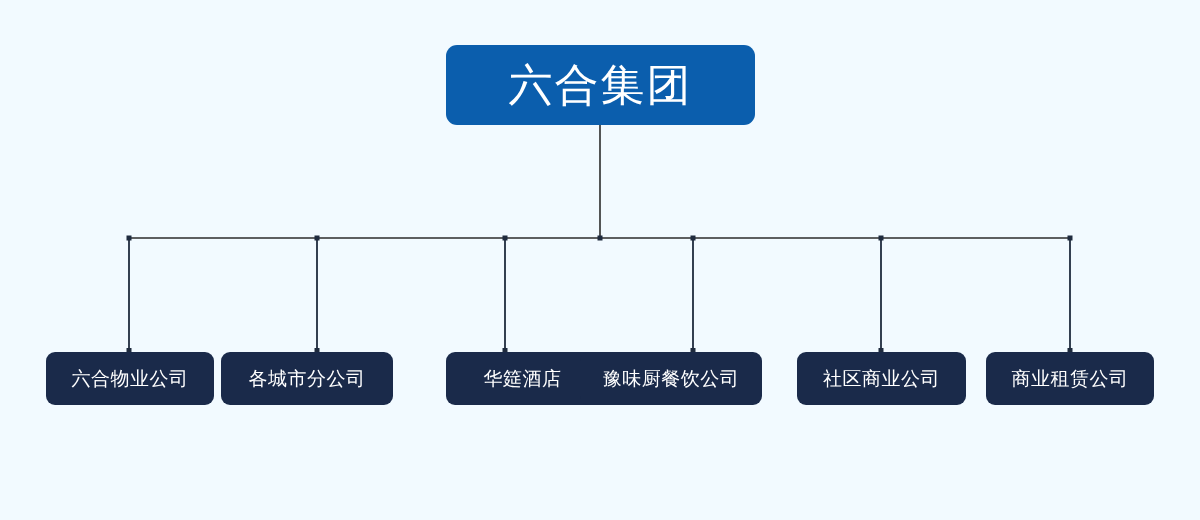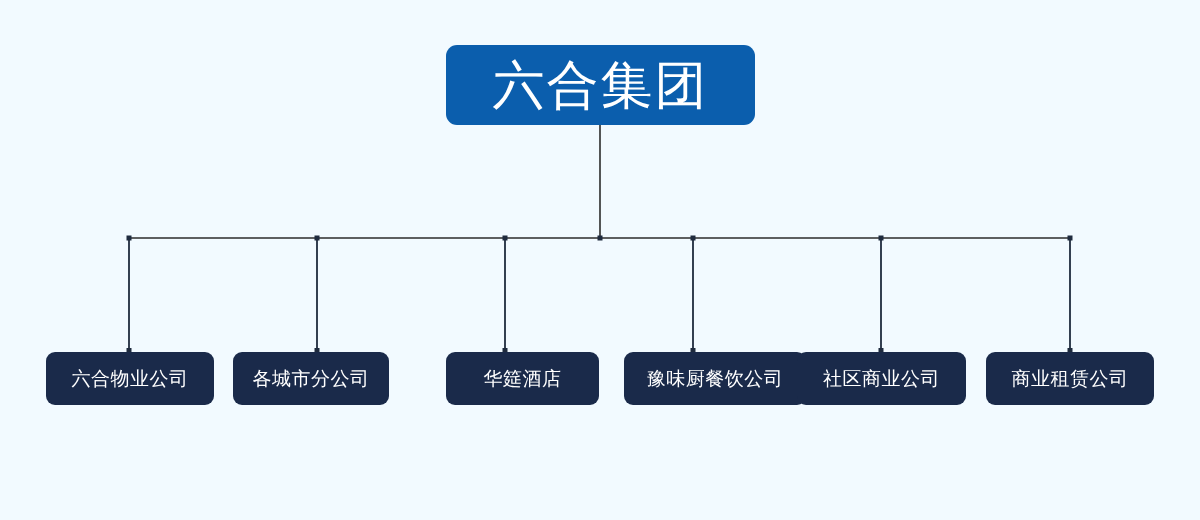--- a/index.html
+++ b/index.html
@@ -43,7 +43,7 @@
   }
   .root-node-label {
     color: #ffffff;
-    font-size: 52px;
+    font-size: 44px;
     line-height: 1;
     letter-spacing: 2px;
     white-space: nowrap;

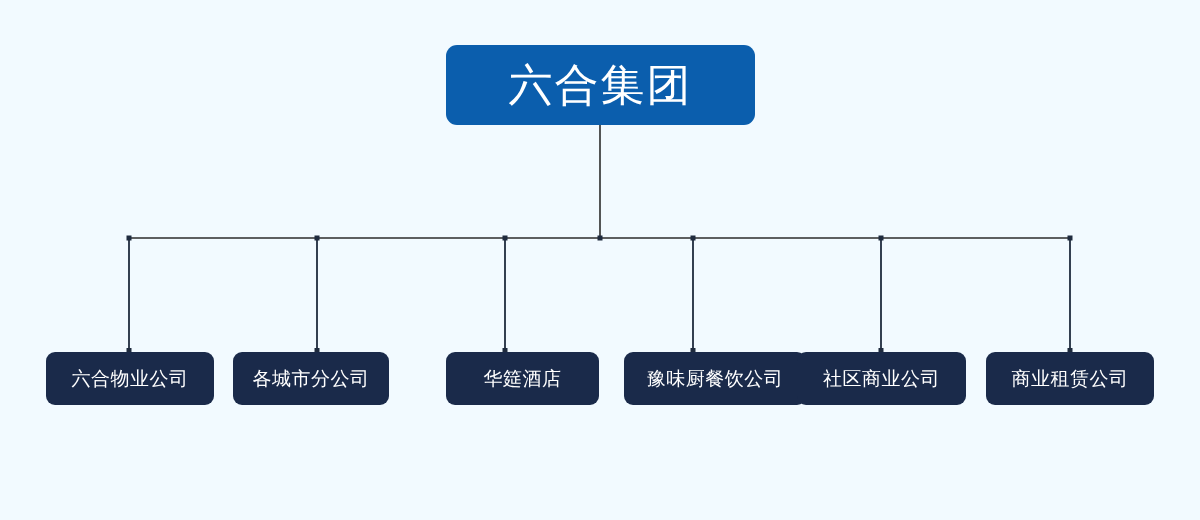--- a/index.html
+++ b/index.html
@@ -110,7 +110,7 @@
   <div class="child-node" style="left:46px;width:168px;font-family:Liberation Serif, serif;">
     <span class="child-node-label">六合物业公司</span>
   </div>
-  <div class="child-node" style="left:233px;width:156px;align-items:center;">
+  <div class="child-node" style="left:221px;width:172px;align-items:center;">
     <span class="child-node-label">各城市分公司</span>
   </div>
   <div class="child-node" style="left:429px;width:153px;margin-left:17px;">

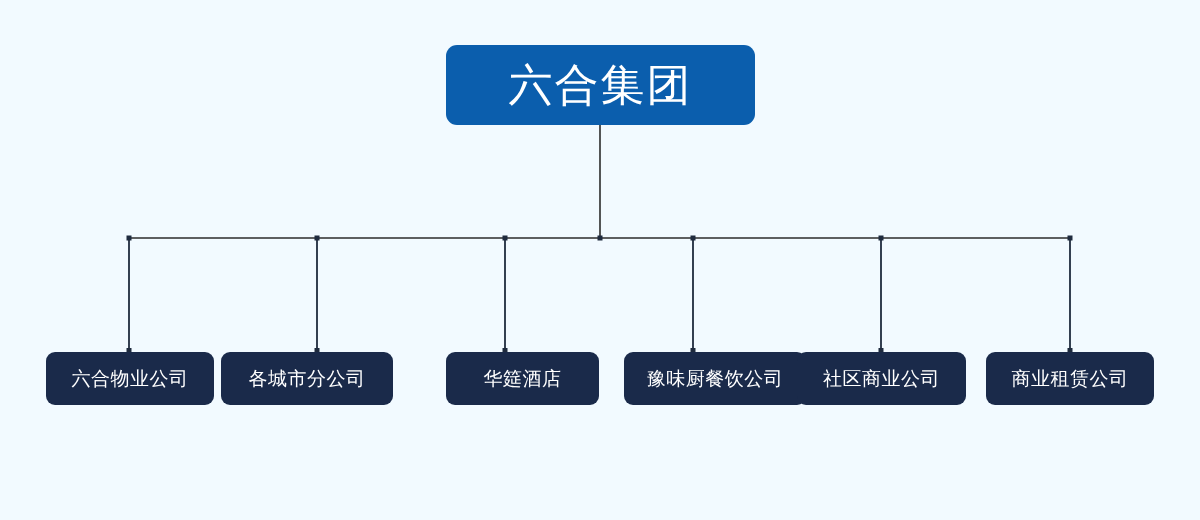--- a/index.html
+++ b/index.html
@@ -116,7 +116,7 @@
   <div class="child-node" style="left:429px;width:153px;margin-left:17px;">
     <span class="child-node-label">华筵酒店</span>
   </div>
-  <div class="child-node" style="left:624px;width:182px;">
+  <div class="child-node" style="left:580px;width:182px;">
     <span class="child-node-label">豫味厨餐饮公司</span>
   </div>
   <div class="child-node" style="left:986px;width:168px;">

